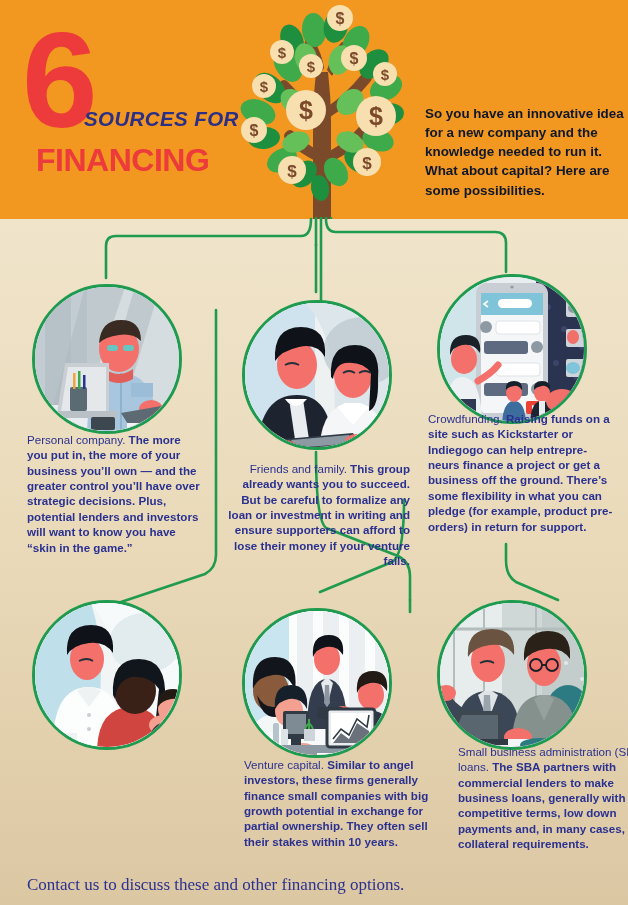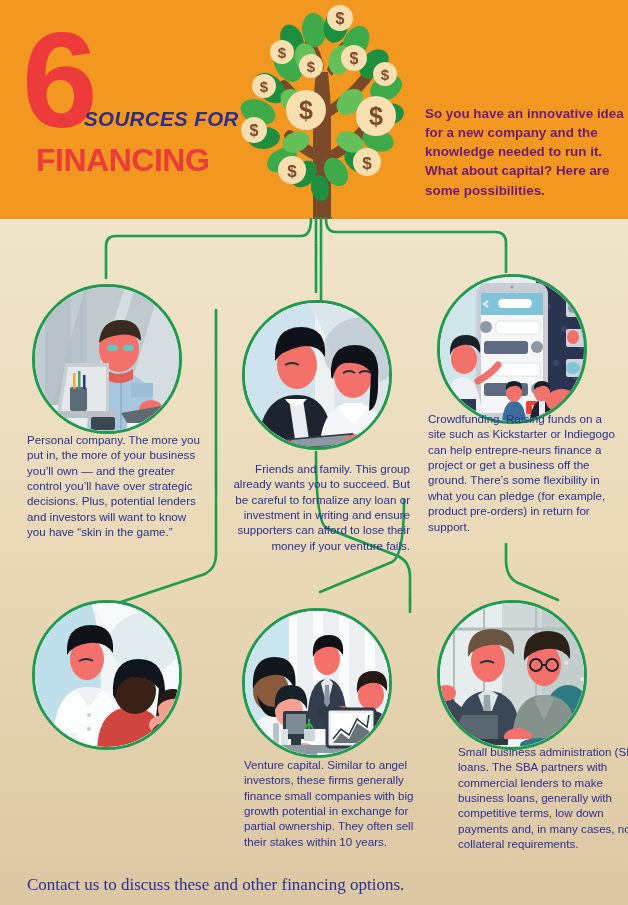--- a/index.html
+++ b/index.html
@@ -82,7 +82,7 @@
     font-size: 13.4px;
     line-height: 1.43;
     font-weight: bold;
-    color: #701a75;
+    color: #0f172a;
   }
 
   

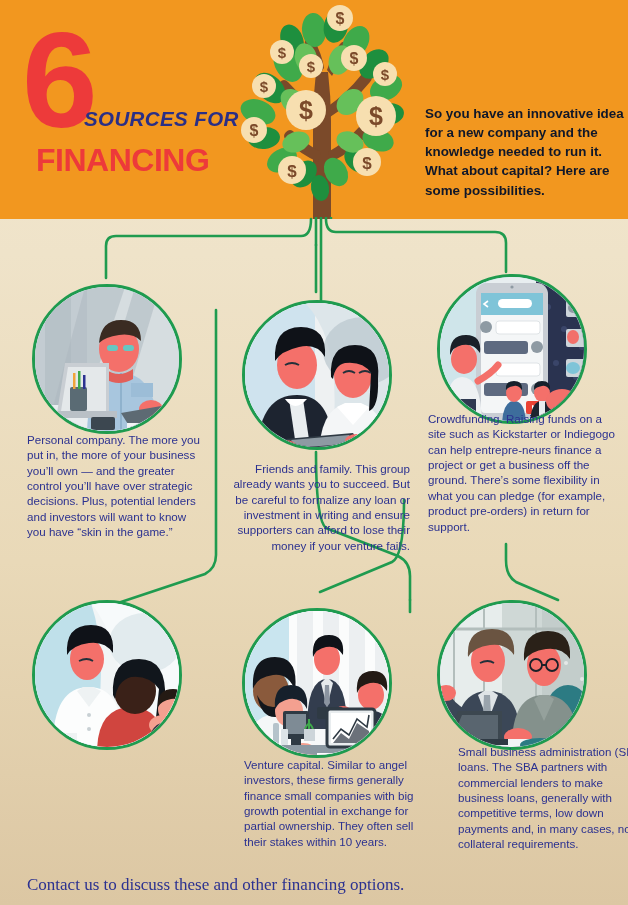--- a/index.html
+++ b/index.html
@@ -119,7 +119,7 @@
     font-weight: bold;
   }
   .blurb b { font-weight: normal; }
-  .blurb .body { font-weight: normal; }
+  .blurb .body { font-weight: bold; }
 
   .footer-note {
     position: absolute;

